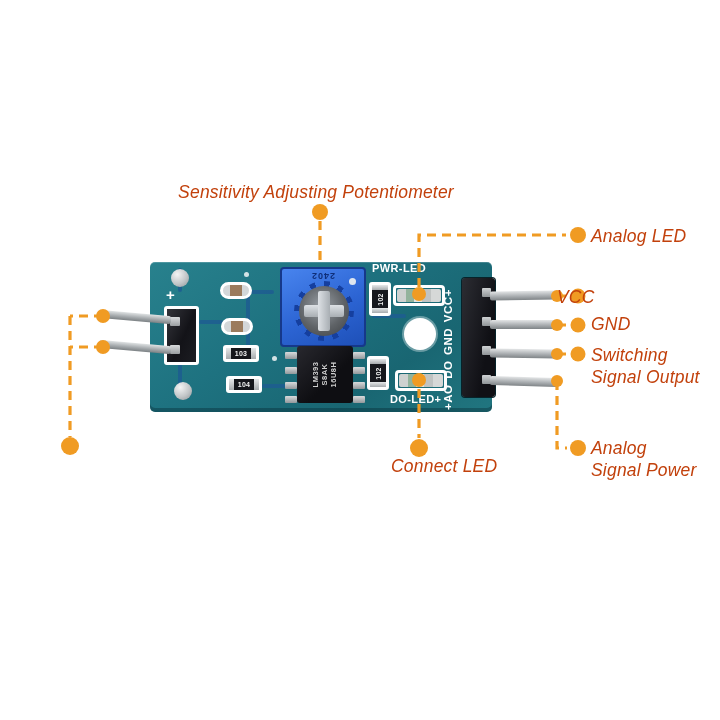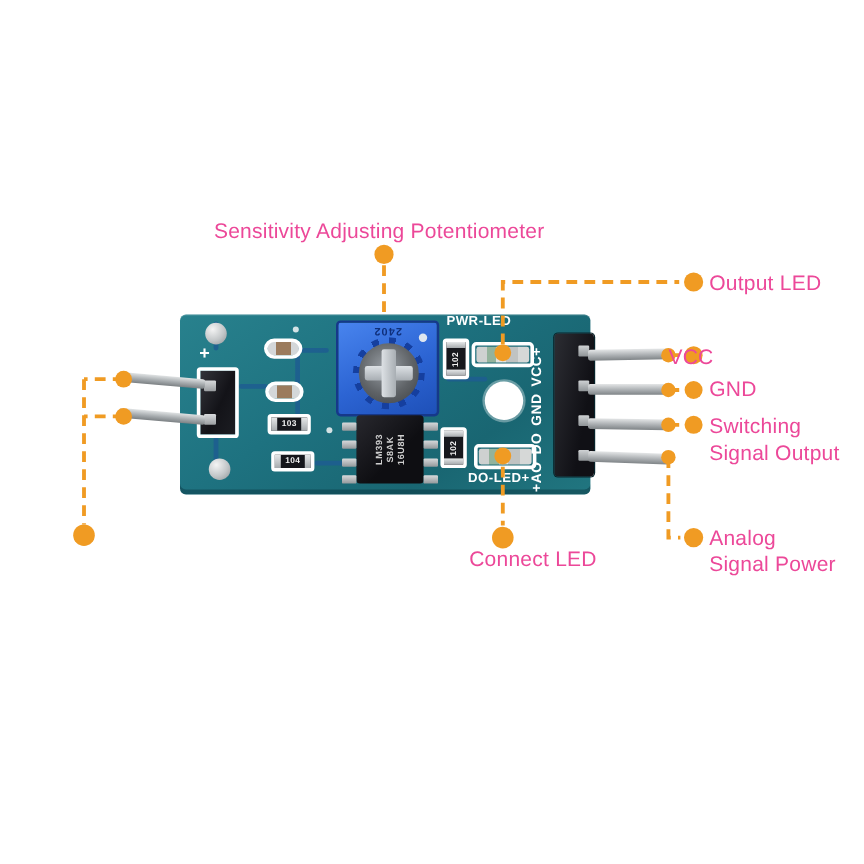--- a/index.html
+++ b/index.html
@@ -9,8 +9,8 @@
   }
   
   .ann-label{
-    position:absolute;color:#ec4899;font-size:17.5px;line-height:22px;
-    white-space:pre-line;letter-spacing:.2px;z-index:11;
+    position:absolute;color:#c2410c;font-size:17.5px;line-height:22px;
+    white-space:pre-line;letter-spacing:.2px;z-index:11;font-style:italic;
   }
   .ann-center{text-align:center;}
   

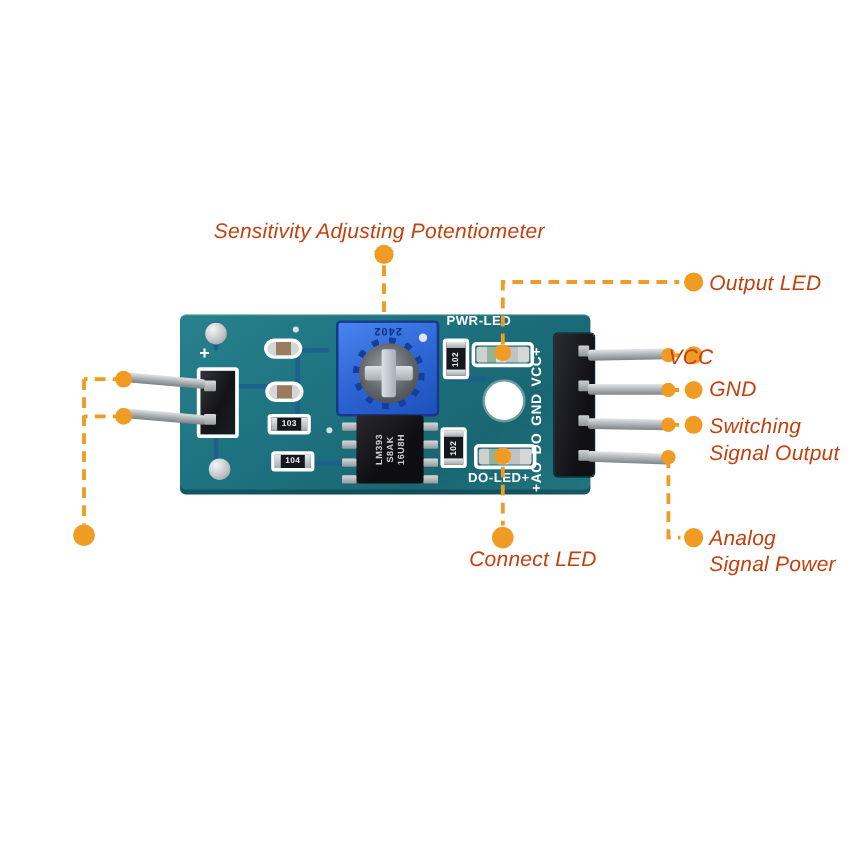--- a/index.html
+++ b/index.html
@@ -241,7 +241,7 @@
   </svg>
 
   <div class="ann-label ann-center" style="left:166px;top:181px;width:300px;">Sensitivity Adjusting Potentiometer</div>
-  <div class="ann-label" style="left:591px;top:225px;">Output LED</div>
+  <div class="ann-label" style="left:591px;top:225px;">Analog LED</div>
   <div class="ann-label" style="left:557px;top:286px;">VCC</div>
   <div class="ann-label" style="left:591px;top:313px;">GND</div>
   <div class="ann-label" style="left:591px;top:344px;">Switching

